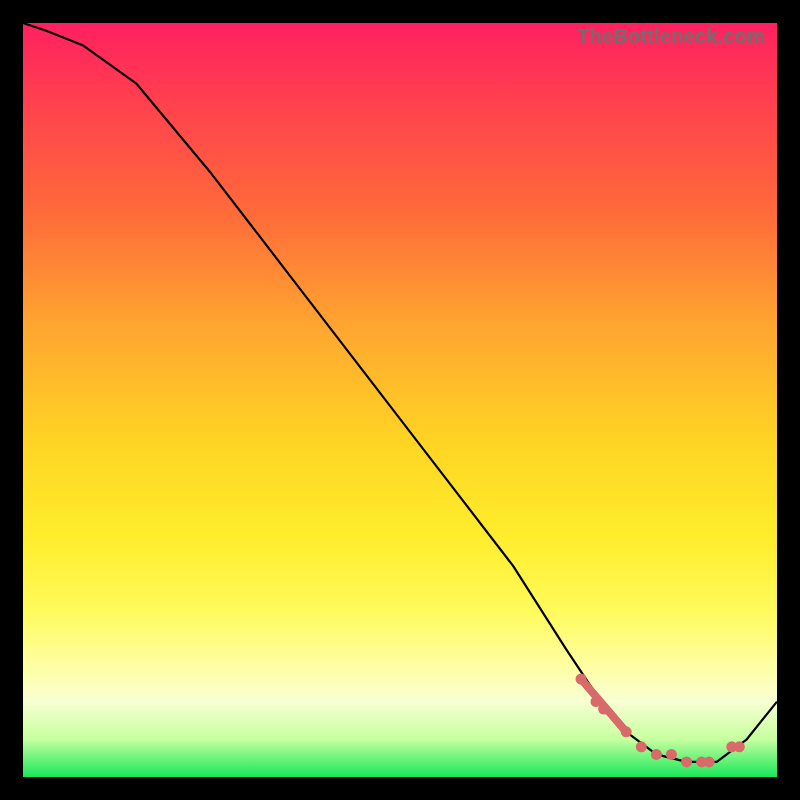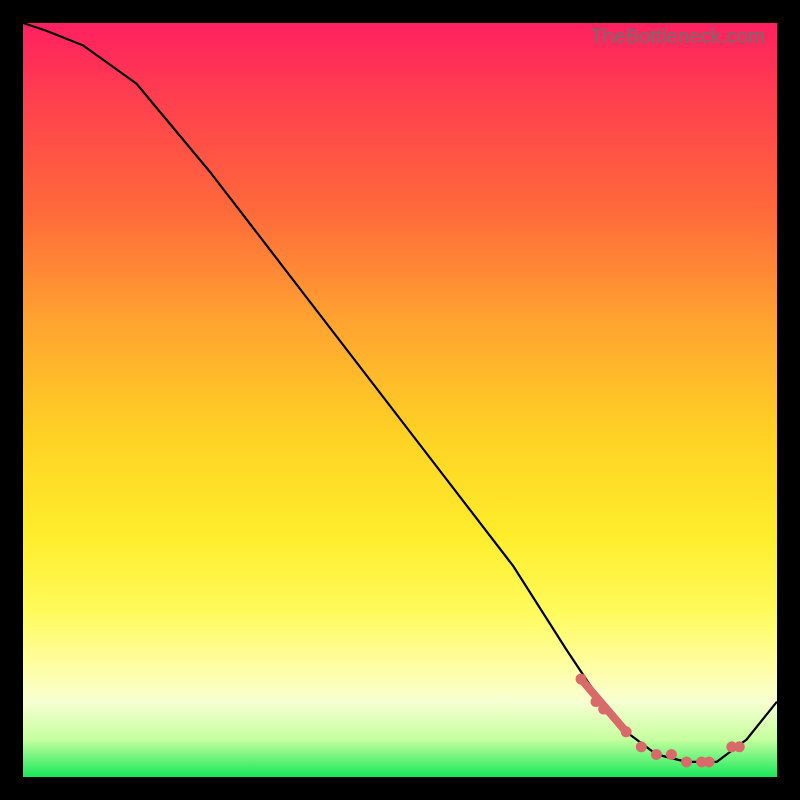--- a/index.html
+++ b/index.html
@@ -45,7 +45,7 @@
     right: 12px;
     color: #6f6f6f;
     font-size: 20px;
-    font-weight: 400;
+    font-weight: 700;
     letter-spacing: 0.2px;
     user-select: none;
   }

